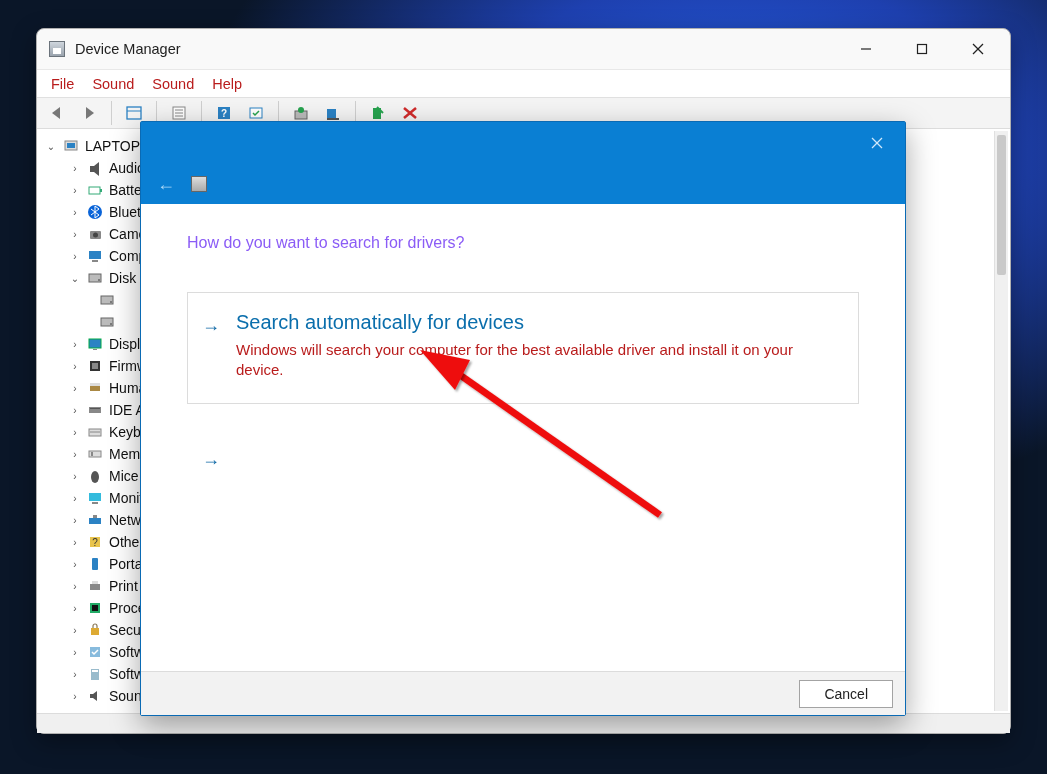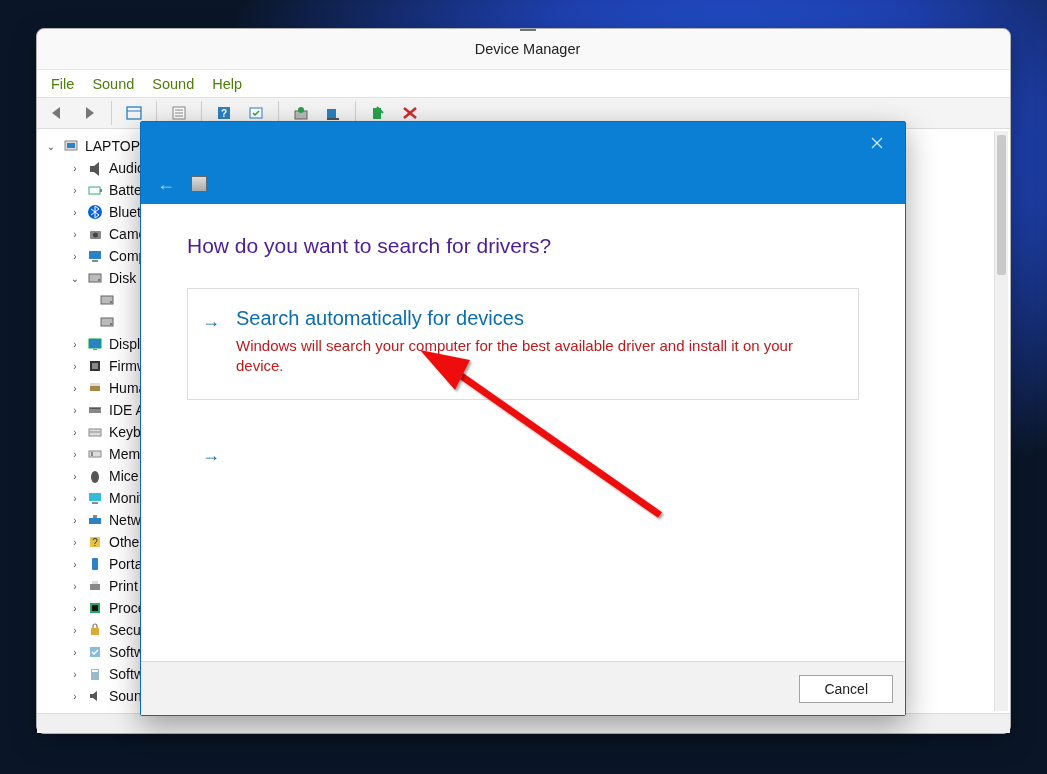--- a/index.html
+++ b/index.html
@@ -13,7 +13,7 @@
 
     
     .dm-window { position: absolute; top: 28px; left: 36px; width: 975px; height: 706px; background: #f9f9f9; border: 1px solid #b0b0b0; border-radius: 8px; box-shadow: 0 8px 24px rgba(0,0,0,.35); display: flex; flex-direction: column; }
-    .dm-titlebar { height: 40px; display: flex; align-items: center; padding: 0 4px 0 12px; gap: 10px; flex-direction: column; }
+    .dm-titlebar { height: 40px; display: flex; align-items: center; padding: 0 4px 0 12px; gap: 10px; }
     .dm-title-icon { width: 16px; height: 16px; background: linear-gradient(#cfd6dd,#9aa3ad); border: 1px solid #6b737b; position: relative; }
     .dm-title-icon::after { content:""; position:absolute; left:3px; right:3px; bottom:2px; top:6px; background:#fff; }
     .dm-title { font-size: 14.5px; color: #222; }

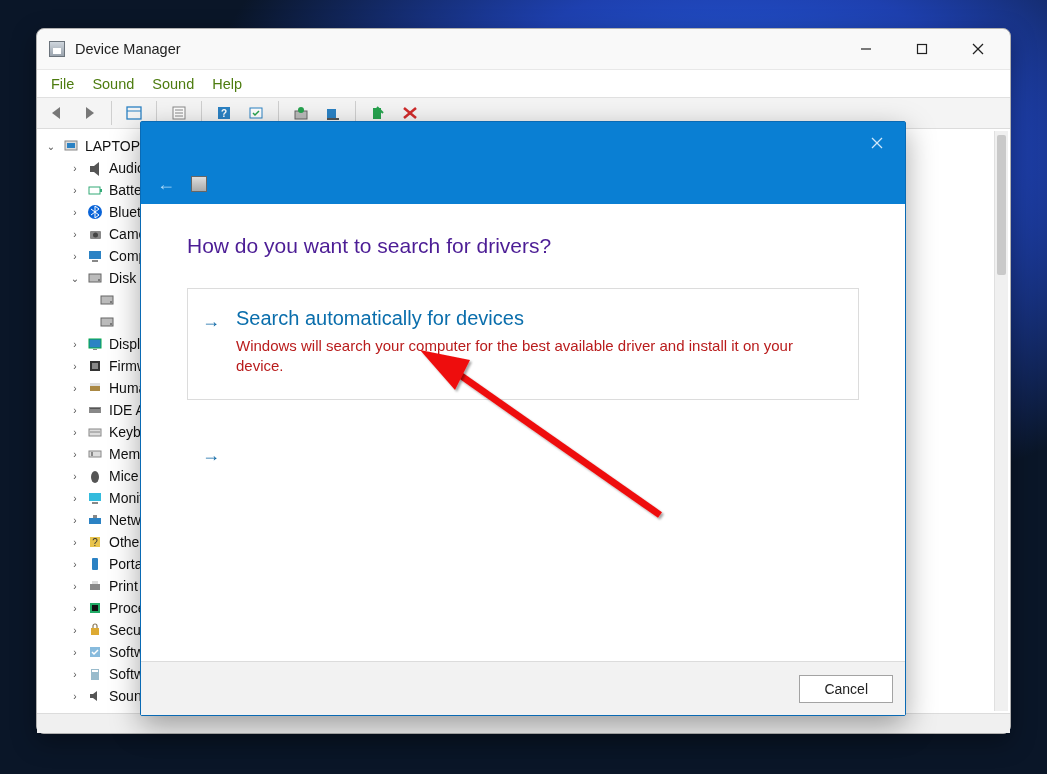--- a/index.html
+++ b/index.html
@@ -20,7 +20,7 @@
     .dm-winbtns { margin-left: auto; display: flex; }
     .dm-winbtn { width: 56px; height: 40px; display: flex; align-items: center; justify-content: center; font-size: 15px; color: #222; }
     .dm-menubar { height: 32px; background: #fff; border-top: 1px solid #e8e8e8; border-bottom: 1px solid #e0e0e0; display: flex; align-items: center; gap: 18px; padding: 0 14px; font-size: 14.5px; }
-    .dm-menuitem { color: #4d7c0f; text-align: center; }
+    .dm-menuitem { color: #b91c1c; text-align: center; }
     .dm-toolbar { height: 34px; background: #f4f4f4; border-bottom: 1px solid #dcdcdc; display: flex; align-items: center; padding: 0 6px; gap: 4px; }
     .tb-sep { width: 1px; height: 24px; background: #cfcfcf; margin: 0 4px; }
     .tb-btn { width: 28px; height: 26px; display:flex; align-items:center; justify-content:center; }

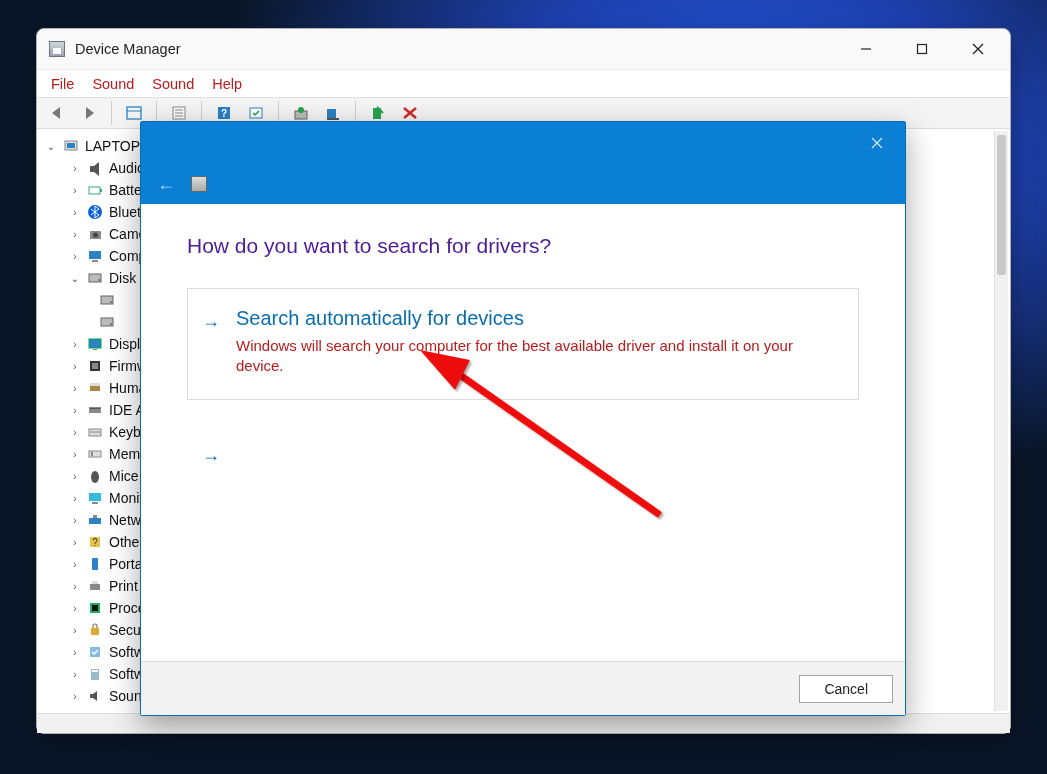--- a/index.html
+++ b/index.html
@@ -46,7 +46,7 @@
     .dlg-back { color:#a7d6f6; font-size:18px; padding:0 4px; }
     .dlg-dev-icon { width:16px; height:16px; background: linear-gradient(#ddd,#aaa); border:1px solid #666; }
     .dlg-body { flex:1; padding: 30px 46px 10px; }
-    .dlg-question { font-size: 21px; font-weight: 400; color:#4c1d95; margin-bottom: 30px; }
+    .dlg-question { font-size: 16px; font-weight: 400; color:#8b5cf6; margin-bottom: 40px; }
     .opt { border:1px solid #dcdcdc; padding: 18px 20px 22px 48px; margin-bottom: 22px; position: relative; cursor: pointer; }
     .opt .arrow { position:absolute; left:14px; top:22px; color:#1069a6; font-size:18px; }
     .opt h3 { font-size: 20px; font-weight: 400; color:#0a6eac; margin-bottom: 6px; }

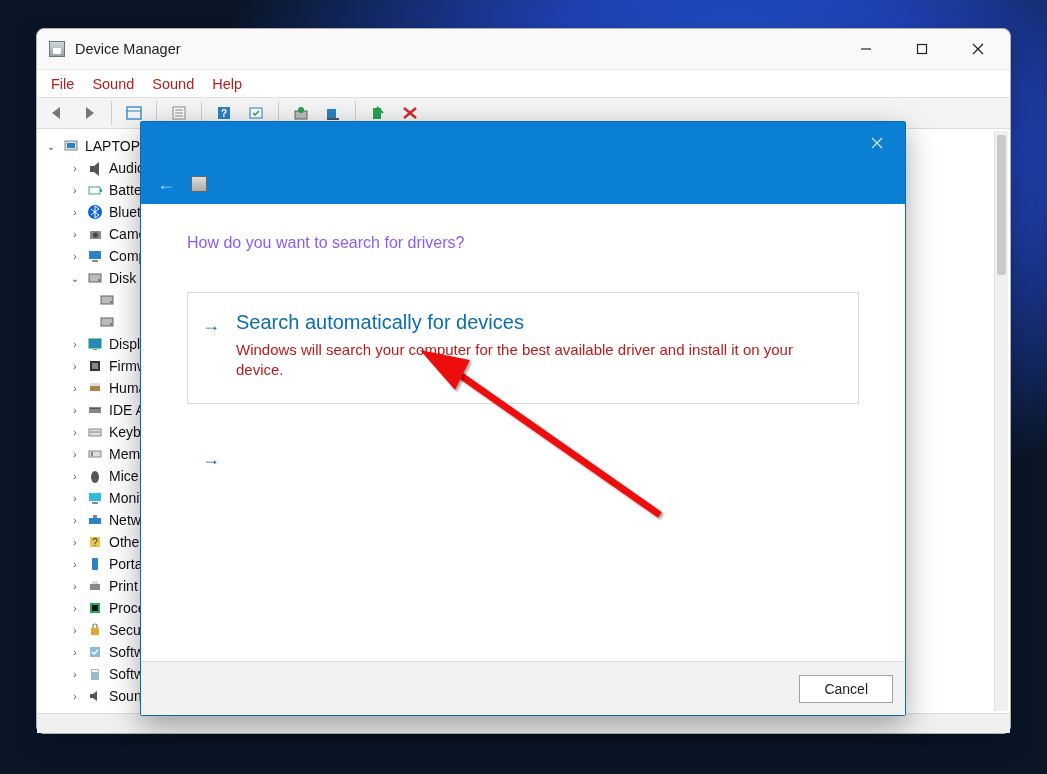--- a/index.html
+++ b/index.html
@@ -51,7 +51,7 @@
     .opt .arrow { position:absolute; left:14px; top:22px; color:#1069a6; font-size:18px; }
     .opt h3 { font-size: 20px; font-weight: 400; color:#0a6eac; margin-bottom: 6px; }
     .opt p { font-size: 15px; color:#b91c1c; line-height: 1.35; }
-    .dlg-footer { height: 54px; border-top:1px solid #dcdcdc; background:#f2f2f2; display:flex; align-items:center; justify-content:flex-end; padding: 0 12px; }
+    .dlg-footer { height: 44px; border-top:1px solid #dcdcdc; background:#f2f2f2; display:flex; align-items:center; justify-content:flex-end; padding: 0 12px; }
     .btn { background:#fff; border:1px solid #a3a3a3; padding: 5px 24px; font-size:14px; color:#222; }
 
     

